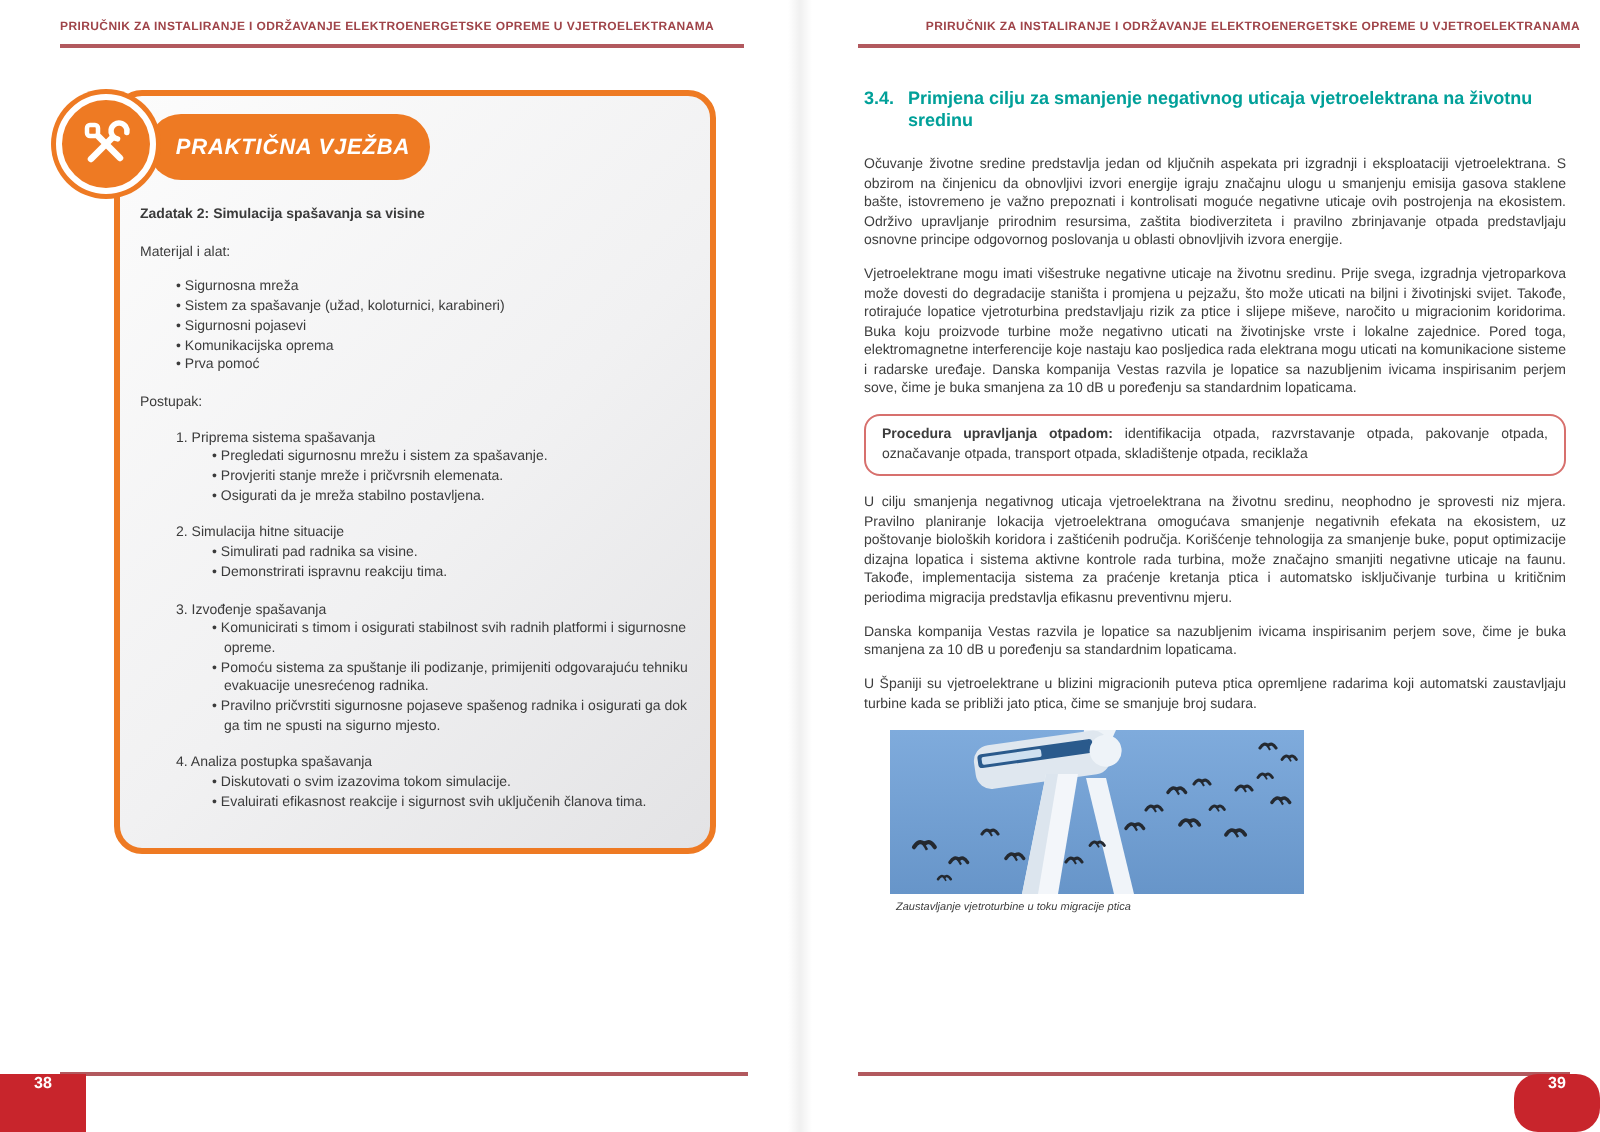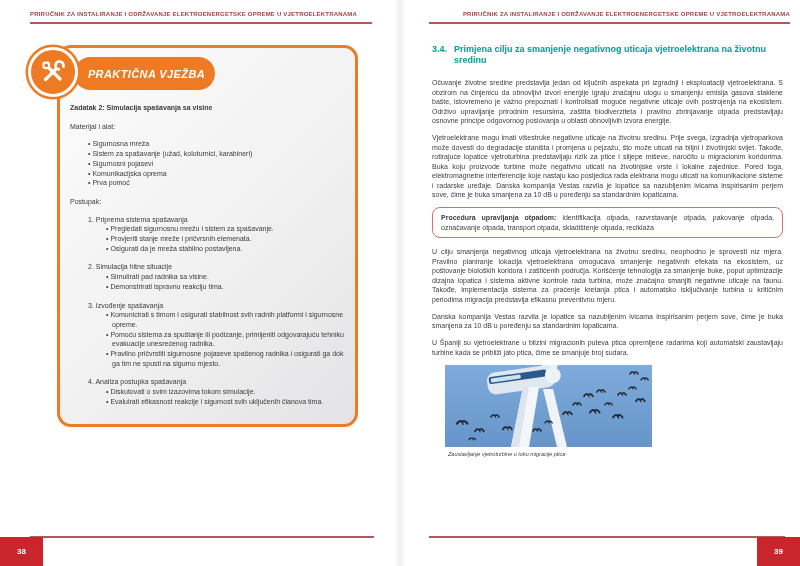--- a/index.html
+++ b/index.html
@@ -22,7 +22,7 @@
   .fl-left{left:30px;width:344px;}
   .fl-right{left:29px;width:356px;}
   .page-num{position:absolute;top:537px;width:43px;height:29px;background:#c8252c;color:#fff;
-     font-size:8px;font-weight:bold;display:flex;align-items:center;justify-content:center;}
+     font-size:8px;font-weight:bold;display:flex;align-items:flex-start;justify-content:center;}
   .pn-left{left:0;}
   .pn-right{right:0;}
 

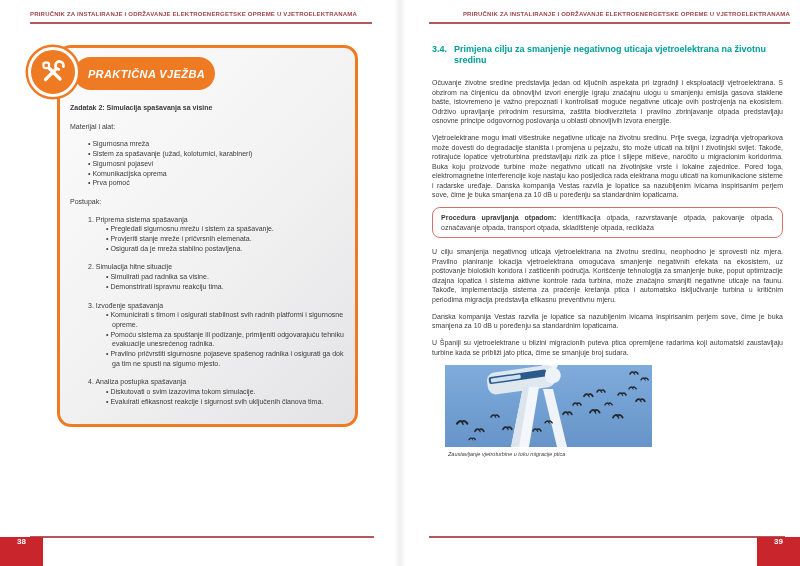--- a/index.html
+++ b/index.html
@@ -24,7 +24,7 @@
   .page-num{position:absolute;top:537px;width:43px;height:29px;background:#c8252c;color:#fff;
      font-size:8px;font-weight:bold;display:flex;align-items:flex-start;justify-content:center;}
   .pn-left{left:0;}
-  .pn-right{right:0;}
+  .pn-right{right:0;border-radius:12px;}
 
   
   .exercise-box{position:absolute;left:57px;top:45px;width:301px;height:382px;box-sizing:border-box;

